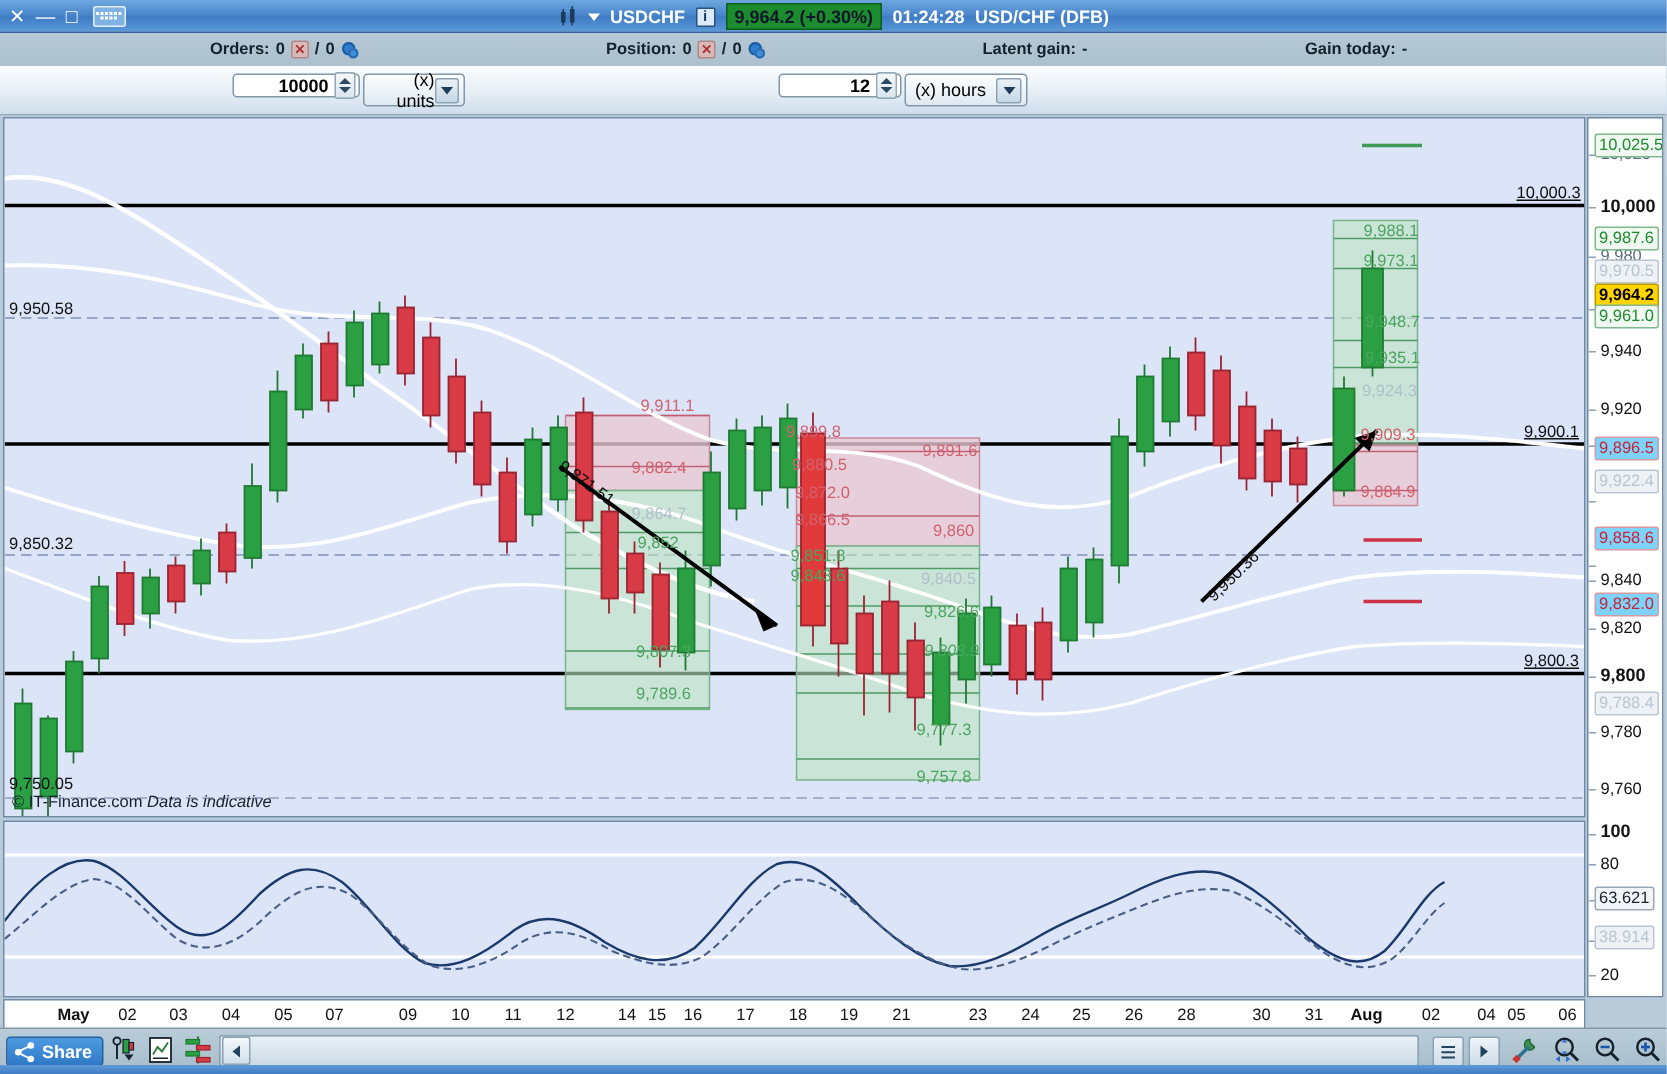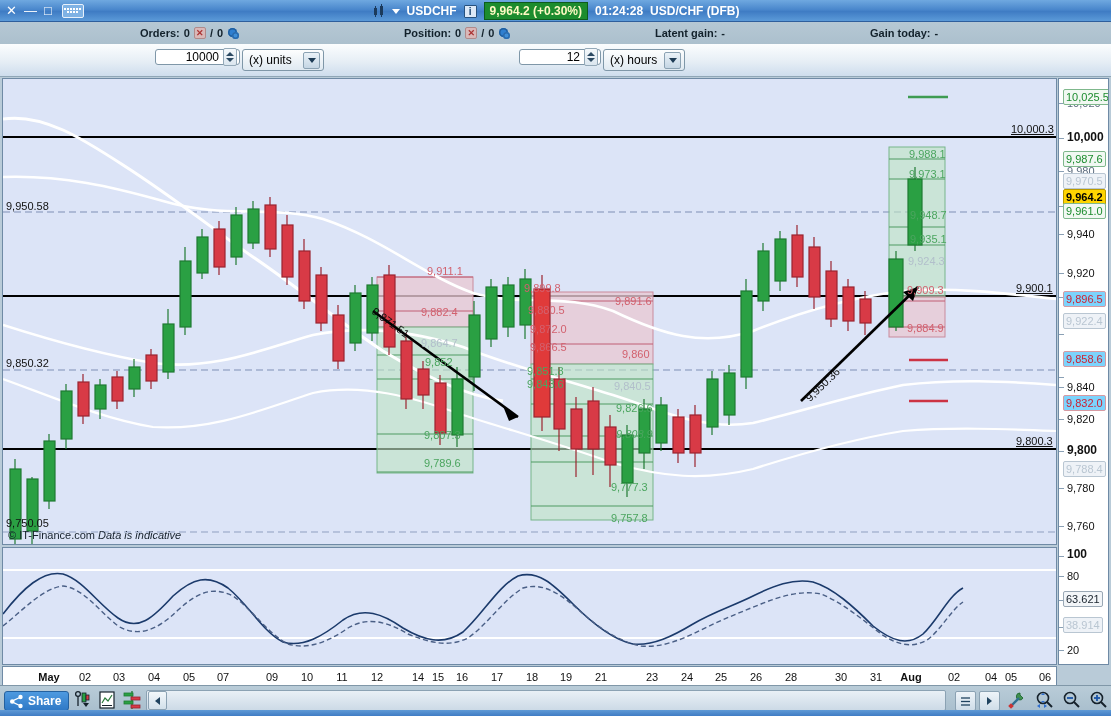--- a/index.html
+++ b/index.html
@@ -43,7 +43,7 @@
     display:flex;align-items:center;justify-content:center;border-radius:1px; cursor:pointer;
   }
   .price-pill{
-    background:#1c8c2e; color:#fef9c3; font-size:12px; font-weight:bold;
+    background:#1c8c2e; color:#0f172a; font-size:12px; font-weight:bold;
     padding:1px 5px; border:1px solid #0d5c1c;
   }
 

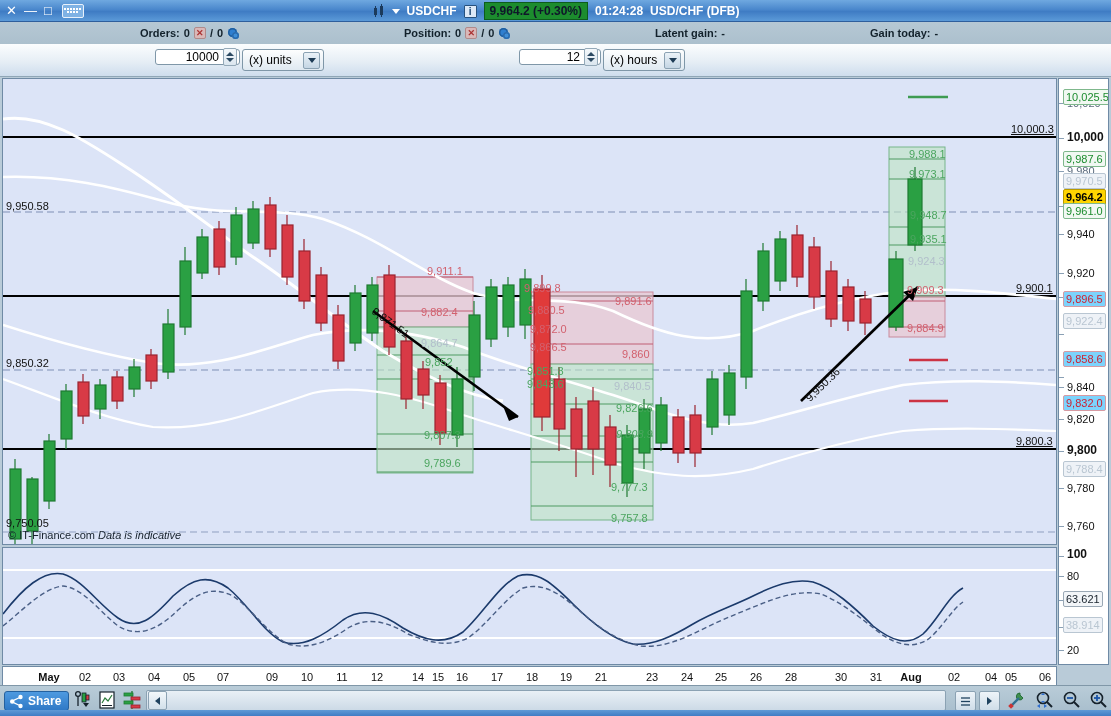--- a/index.html
+++ b/index.html
@@ -84,7 +84,7 @@
     position:absolute; top:5px; height:16px;
     background:#ffffff; border:1px solid #7f97a8; border-radius:3px;
     display:flex; align-items:center; justify-content:flex-end;
-    font-size:12px; color:#000; padding-right:2px;
+    font-size:12px; color:#000; padding-right:2px;font-weight:bold;
   }
   .spin-val{ padding-right:4px; }
   .spin-arrows{

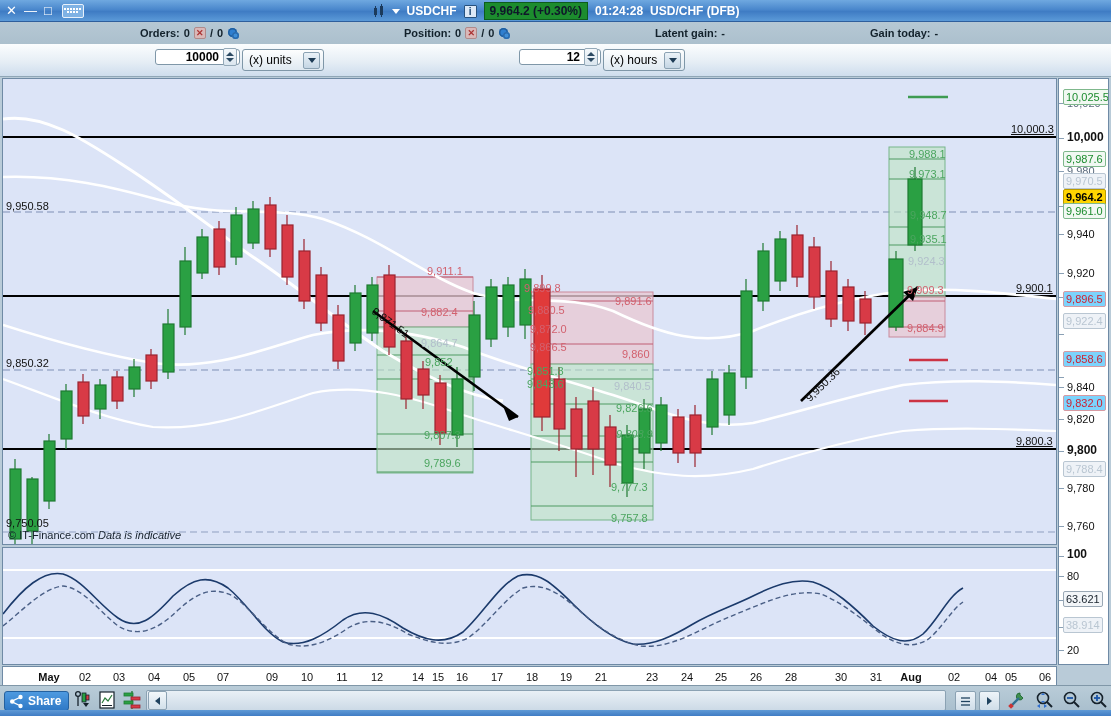--- a/index.html
+++ b/index.html
@@ -291,7 +291,7 @@
           <i class="dn"></i>
         </span>
     </div>
-    <div class="combo" style="left:242px; width:82px;text-align:right;">
+    <div class="combo" style="left:242px; width:68px;text-align:right;">
       <span>(x) units</span>
       <span class="arrow-btn">
           <i></i>

